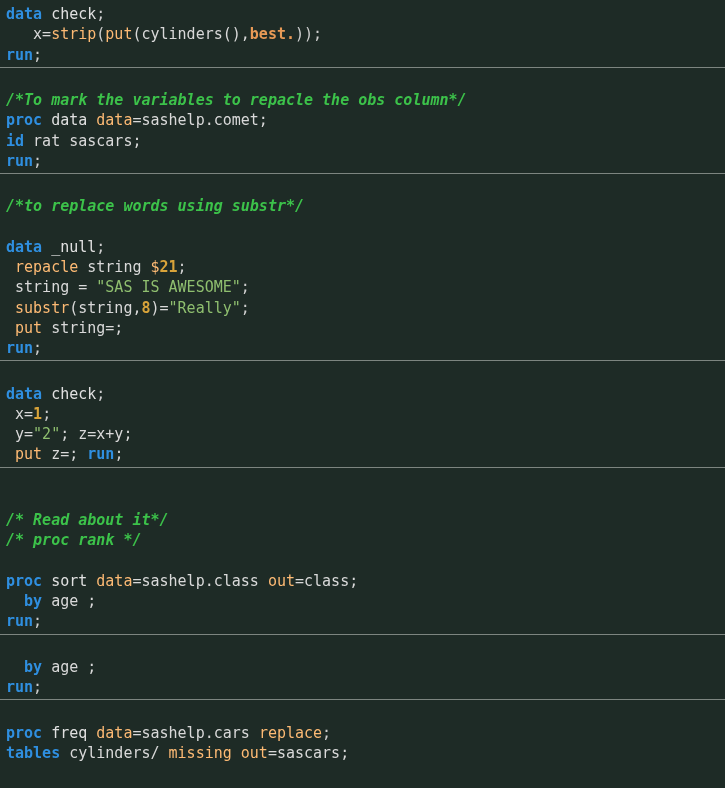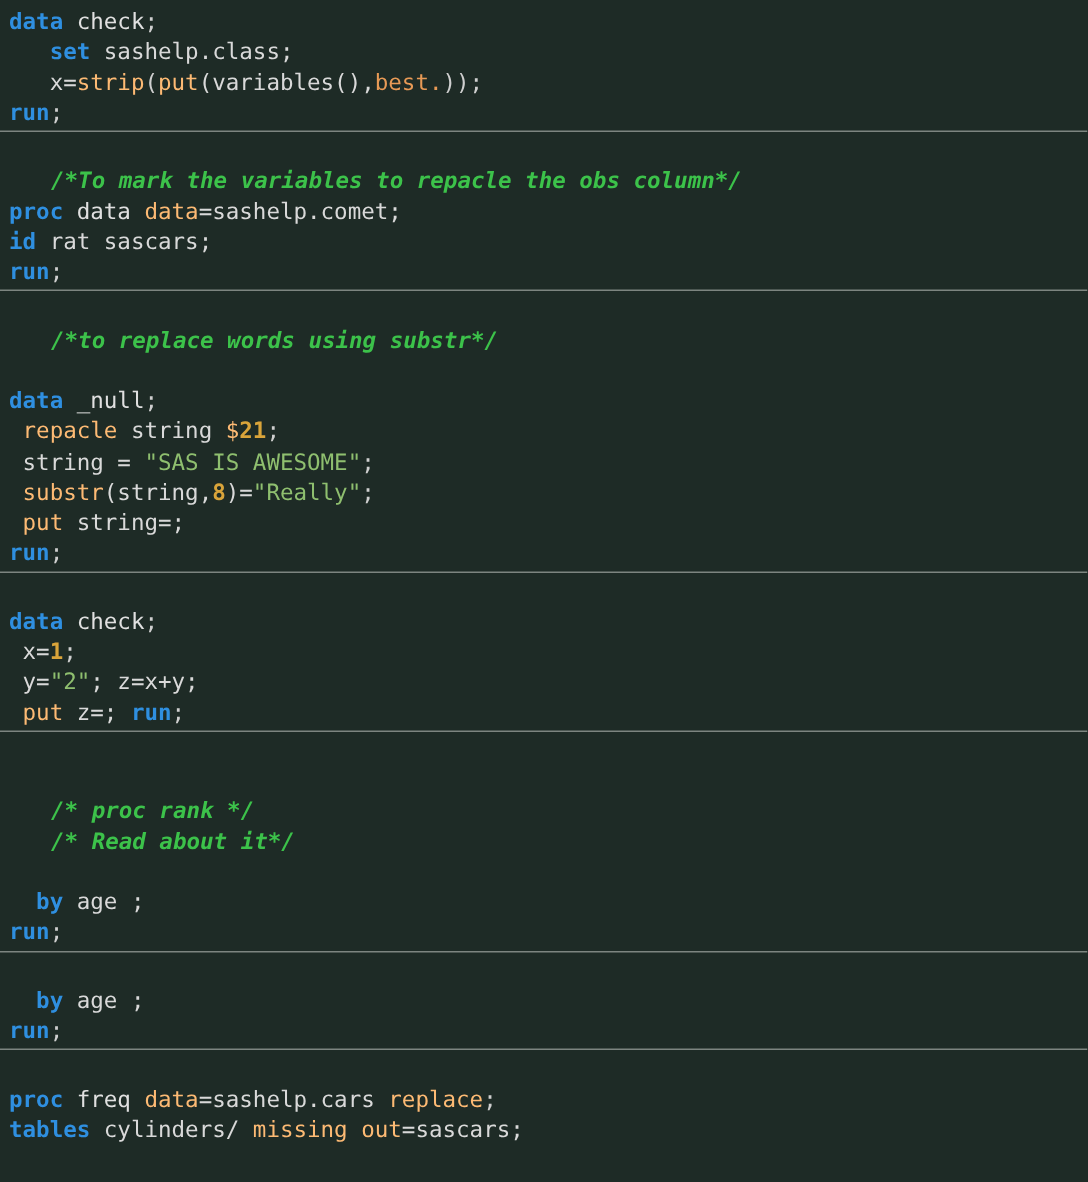--- a/index.html
+++ b/index.html
@@ -40,7 +40,6 @@
 <div class="code">
 
   <div class="line"><span class="kw">data</span><span class="name"> check</span><span class="punct">;</span></div>
-  <div class="line"><span class="kw">   set</span><span class="id"> sashelp.class;</span></div>
   <div class="line"><span class="id">   x=</span><span class="opt">strip</span><span class="punct">(</span><span class="opt">put</span><span class="id">(variables(),</span><span class="fmt">best.</span><span class="punct">));</span></div>
   <div class="line"><span class="kw">run</span><span class="punct">;</span></div>
 

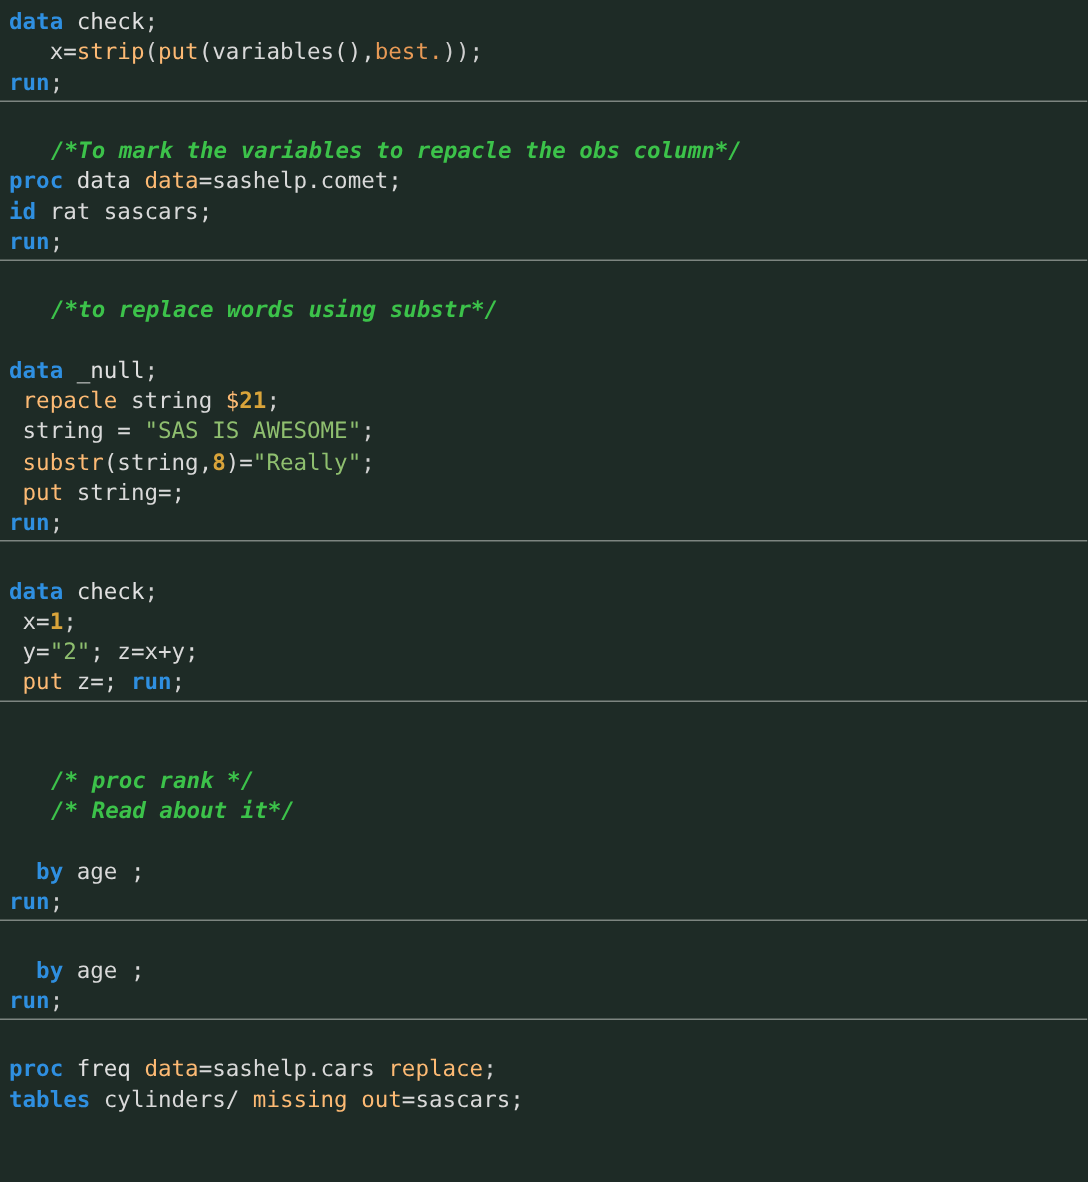--- a/index.html
+++ b/index.html
@@ -40,7 +40,7 @@
 <div class="code">
 
   <div class="line"><span class="kw">data</span><span class="name"> check</span><span class="punct">;</span></div>
-  <div class="line"><span class="id">   x=</span><span class="opt">strip</span><span class="punct">(</span><span class="opt">put</span><span class="id">(variables(),</span><span class="fmt">best.</span><span class="punct">));</span></div>
+  <div class="line"><span class="id">   x=</span><span class="opt">strip</span><span class="punct">(</span><span class="opt">put</span><span class="id">(cylinders(),</span><span class="fmt">best.</span><span class="punct">));</span></div>
   <div class="line"><span class="kw">run</span><span class="punct">;</span></div>
 
   <div class="hr"></div>

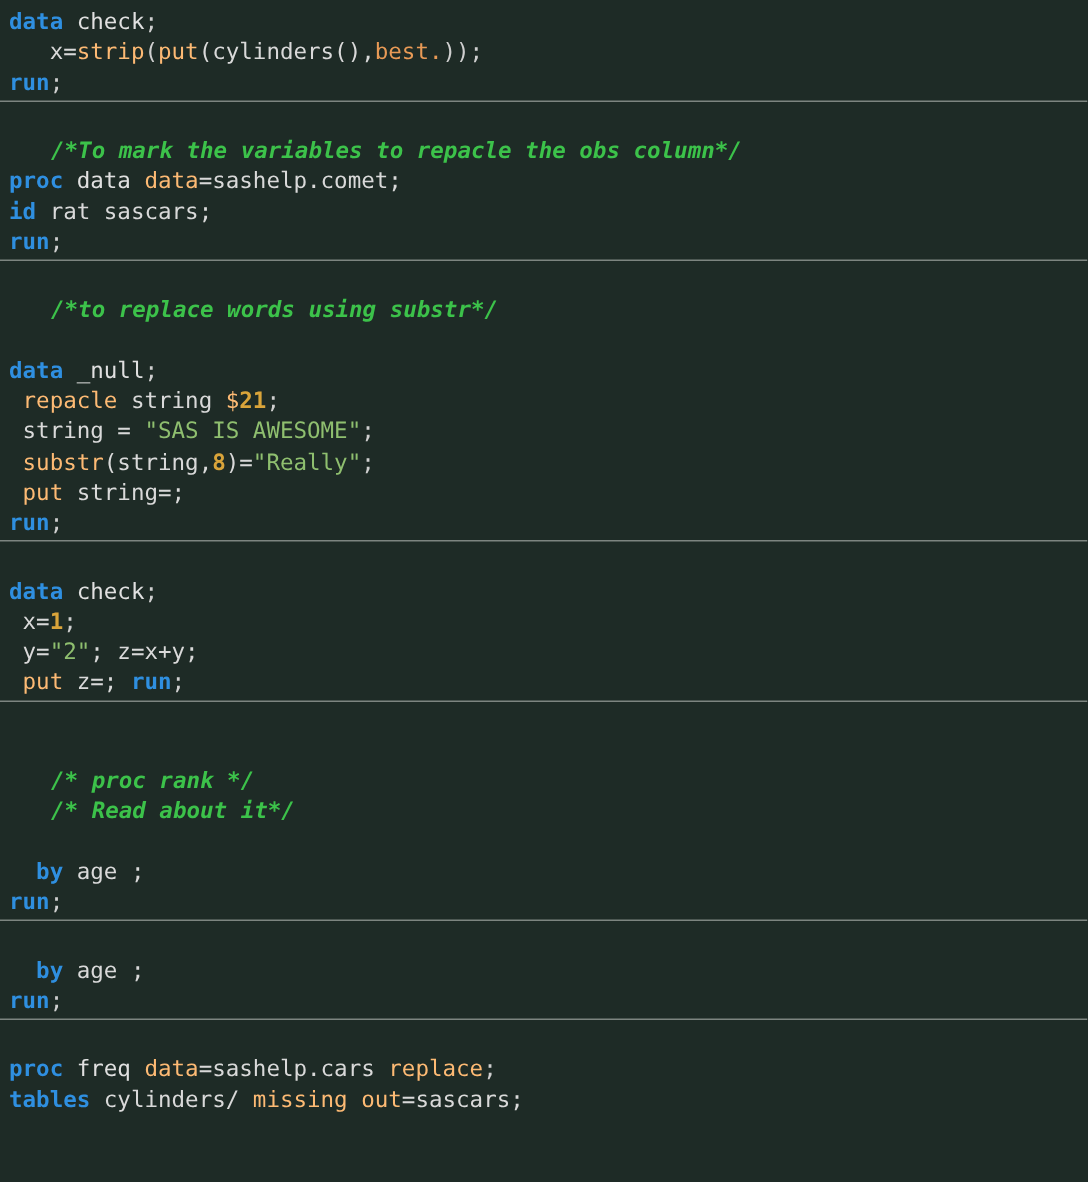--- a/index.html
+++ b/index.html
@@ -32,7 +32,7 @@
   .cmt  { color: #3cc24a; font-style: italic; font-weight: bold; margin-left: 28px; }
   .name { color: #e0e0e0; font-weight: normal; }   
   .punct{ color: #cfcfcf; }
-  .fmt  { color: #e89a56; font-weight: normal; margin-top: 28px; }
+  .fmt  { color: #e89a56; font-weight: bold; margin-top: 28px; }
 </style>
 </head>
 <body>

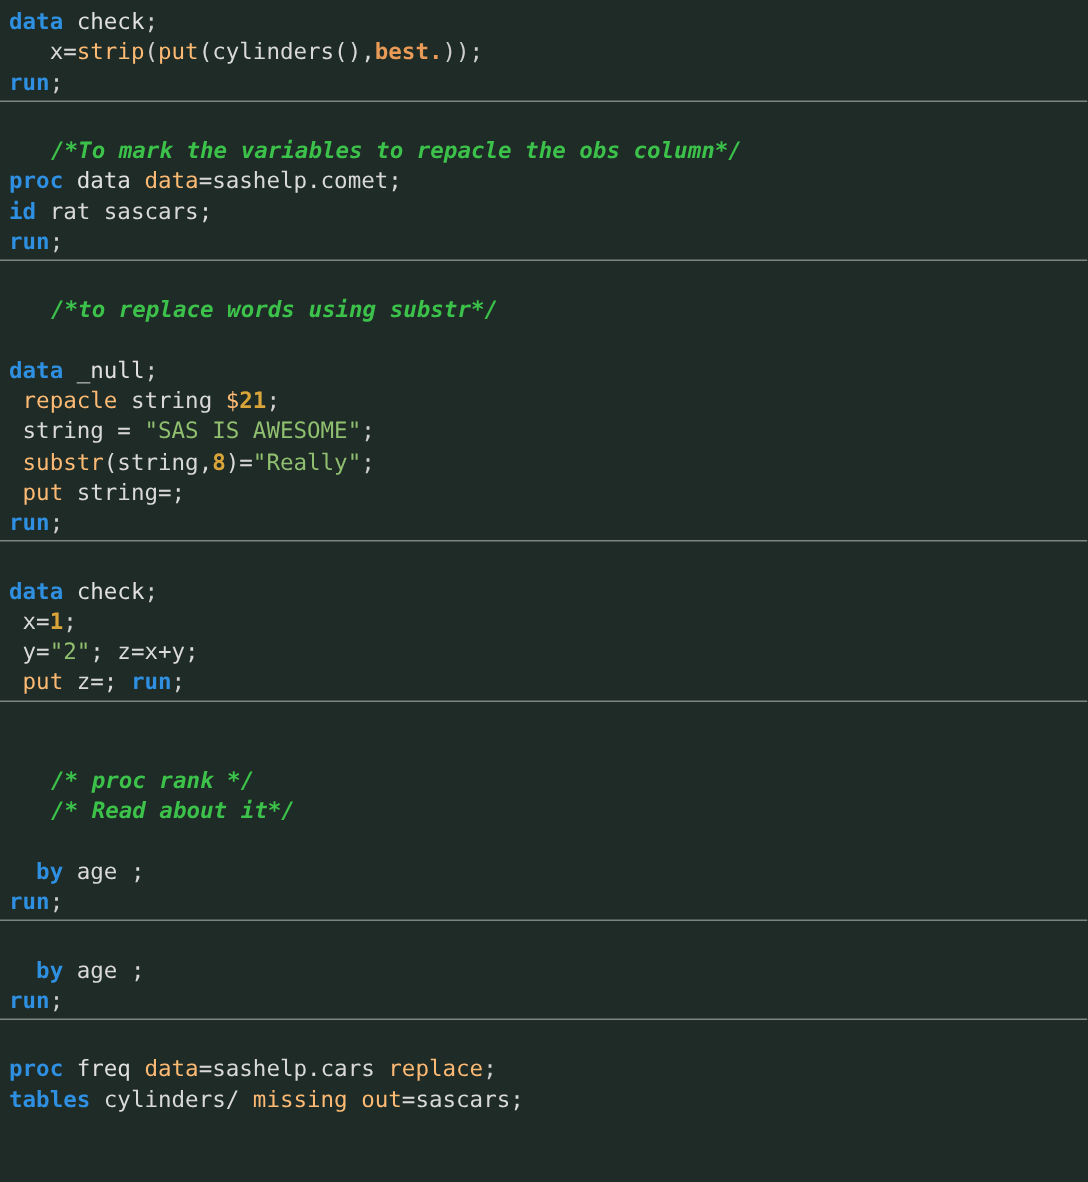--- a/index.html
+++ b/index.html
@@ -29,7 +29,7 @@
   .id   { color: #d9d9d9; }
   .str  { color: #8fbf6f; }
   .num  { color: #d9a43a; font-weight: bold; }
-  .cmt  { color: #3cc24a; font-style: italic; font-weight: bold; margin-left: 28px; }
+  .cmt  { color: #3cc24a; font-style: italic; font-weight: bold; }
   .name { color: #e0e0e0; font-weight: normal; }   
   .punct{ color: #cfcfcf; }
   .fmt  { color: #e89a56; font-weight: bold; margin-top: 28px; }

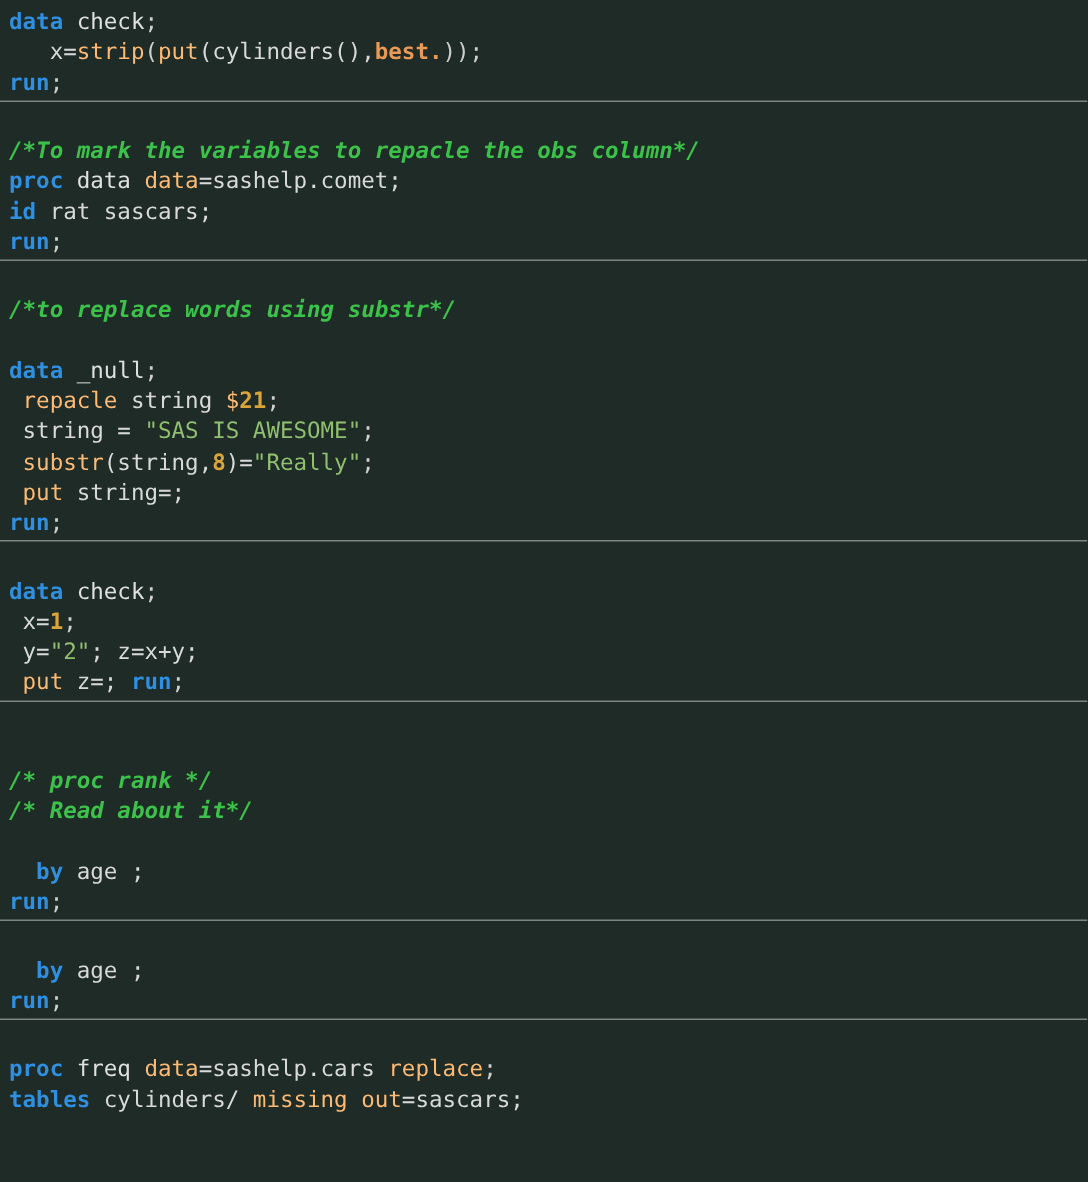--- a/index.html
+++ b/index.html
@@ -75,8 +75,8 @@
   <div class="line"> </div>
   <div class="line"> </div>
 
+  <div class="line"><span class="cmt">/* Read about it*/</span></div>
   <div class="line"><span class="cmt">/* proc rank */</span></div>
-  <div class="line"><span class="cmt">/* Read about it*/</span></div>
   <div class="line"> </div>
   <div class="line"><span class="kw">  by</span><span class="id"> age ;</span></div>
   <div class="line"><span class="kw">run</span><span class="punct">;</span></div>

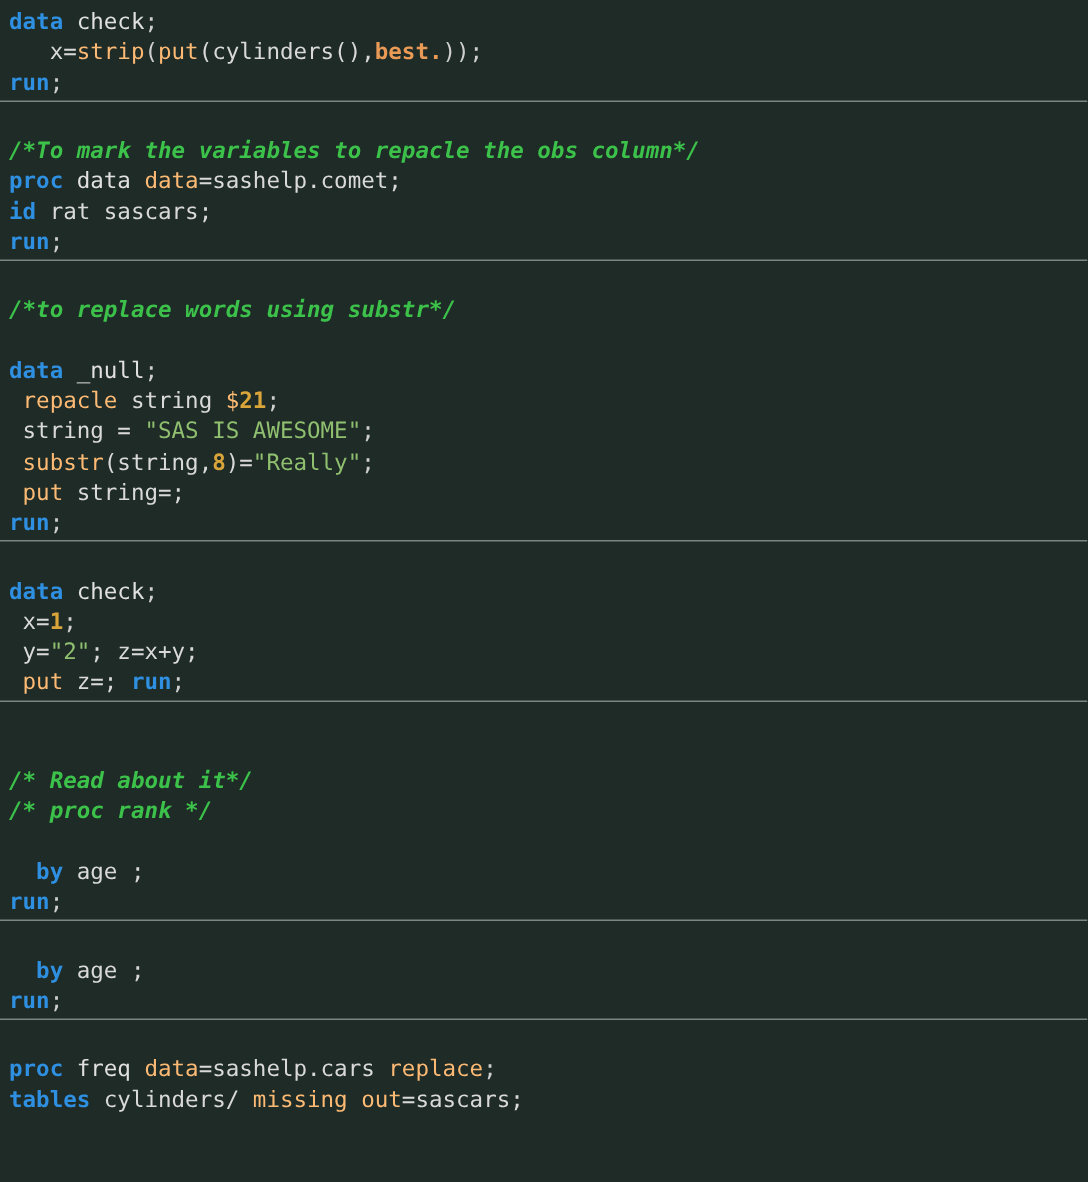--- a/index.html
+++ b/index.html
@@ -78,6 +78,7 @@
   <div class="line"><span class="cmt">/* Read about it*/</span></div>
   <div class="line"><span class="cmt">/* proc rank */</span></div>
   <div class="line"> </div>
+  <div class="line"><span class="kw">proc</span><span class="name"> sort</span><span class="opt"> data</span><span class="id">=sashelp.class </span><span class="opt">out</span><span class="id">=class;</span></div>
   <div class="line"><span class="kw">  by</span><span class="id"> age ;</span></div>
   <div class="line"><span class="kw">run</span><span class="punct">;</span></div>
 

